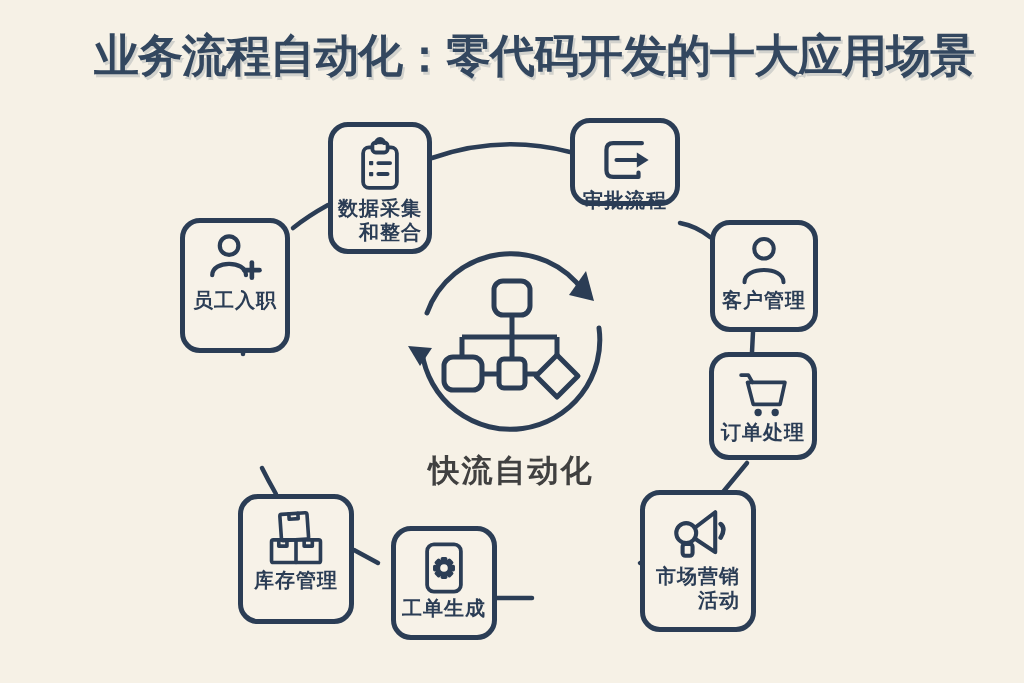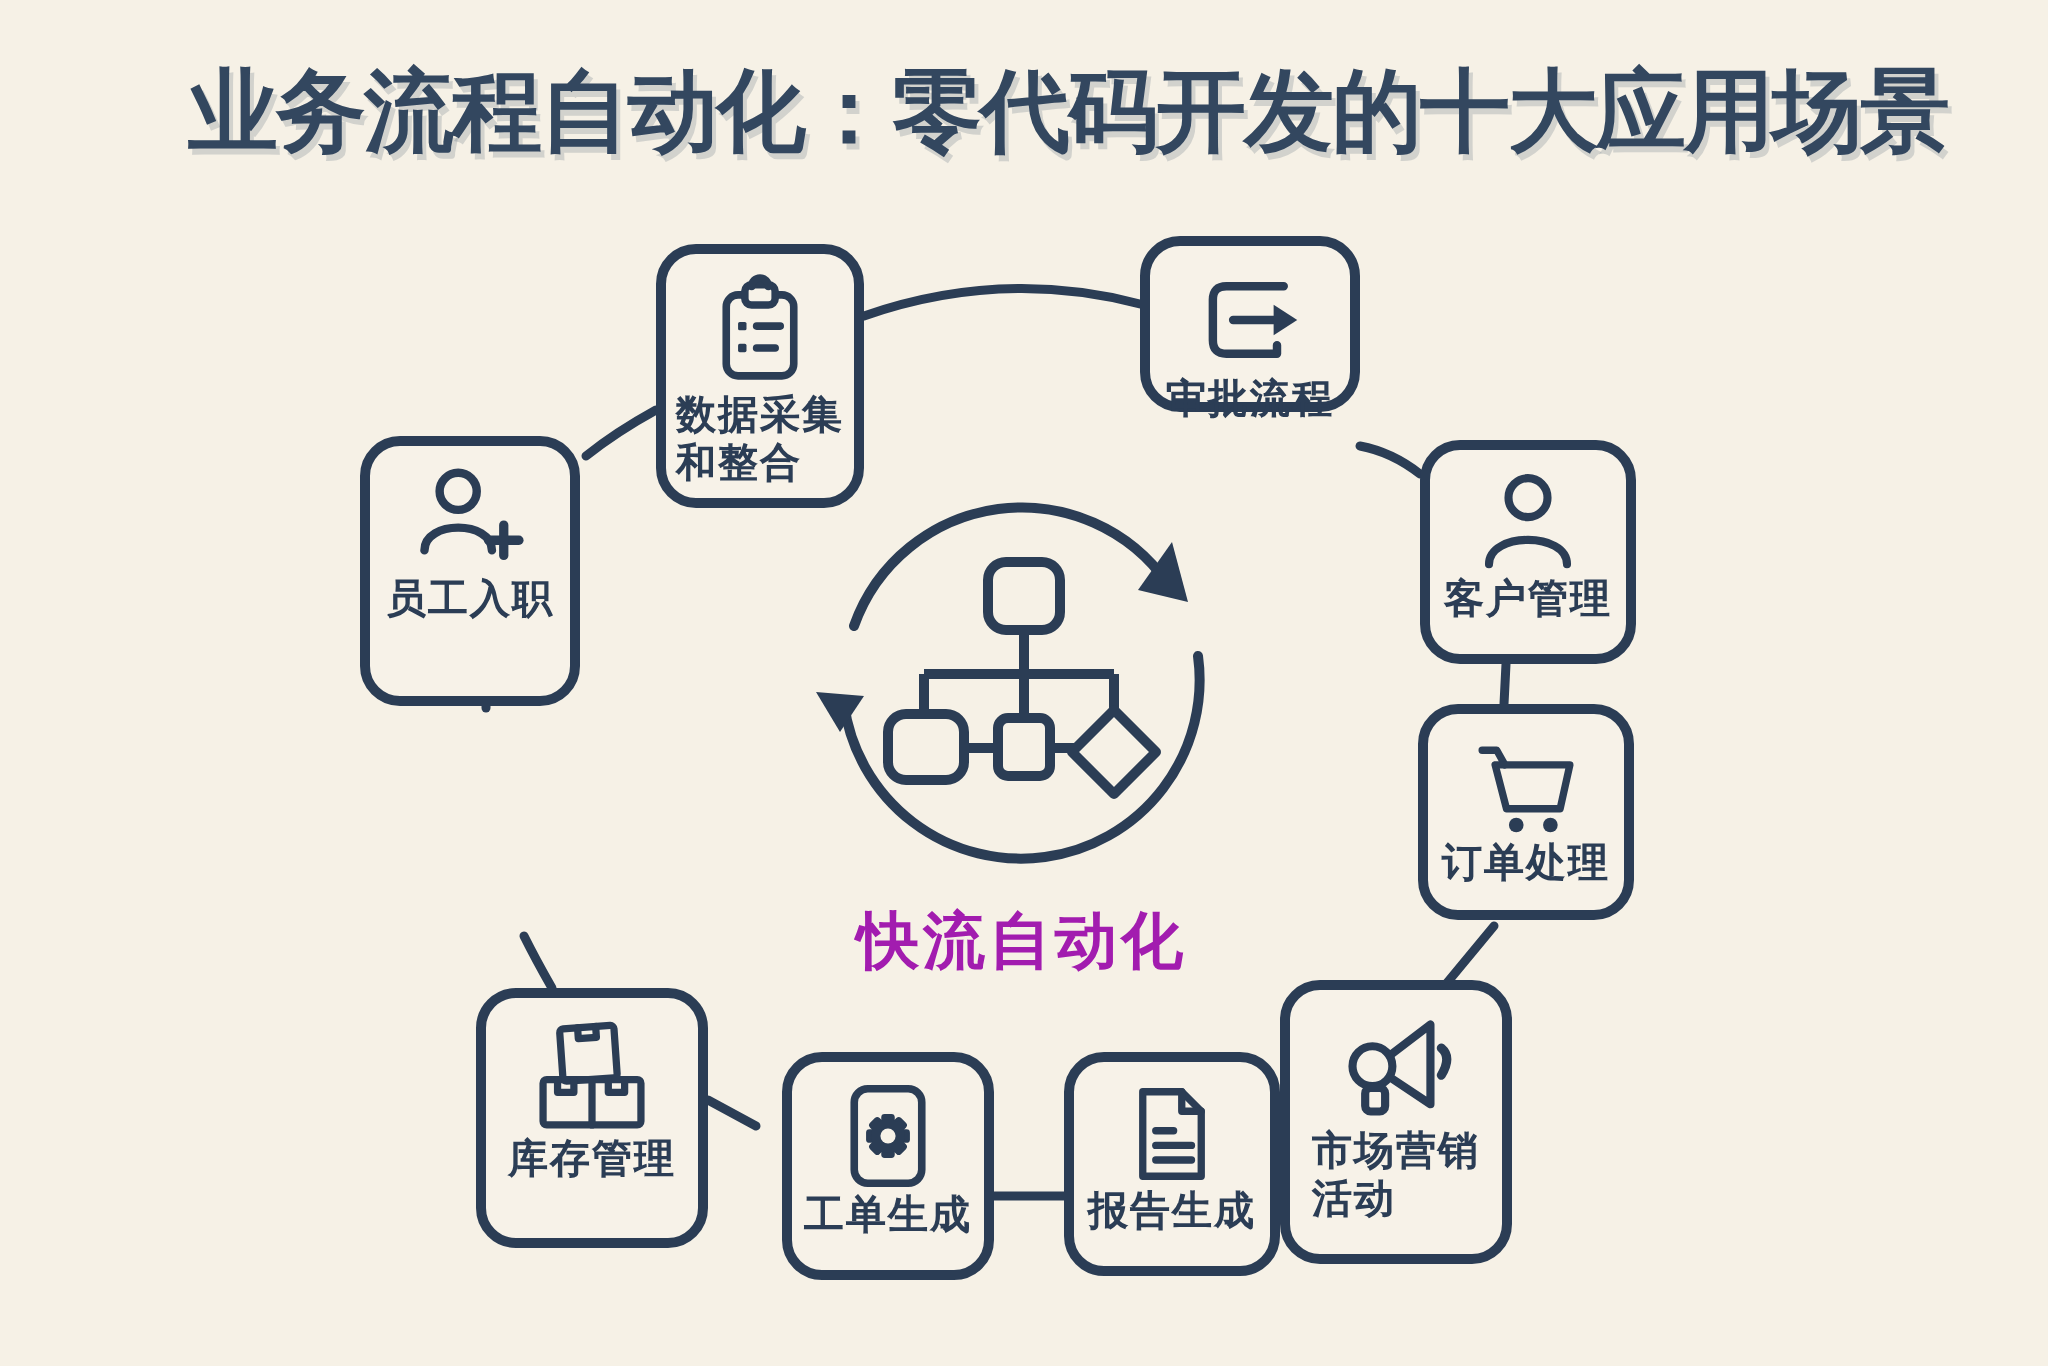--- a/index.html
+++ b/index.html
@@ -30,7 +30,7 @@
   .node .icon{display:block;margin-top:10px;flex:0 0 auto;}
   .node .label{
     margin-top:2px;
-    text-align:left;
+    text-align:right;
     font-size:20px;font-weight:700;line-height:1.18;letter-spacing:1px;
     color:#2b3d55;
   }

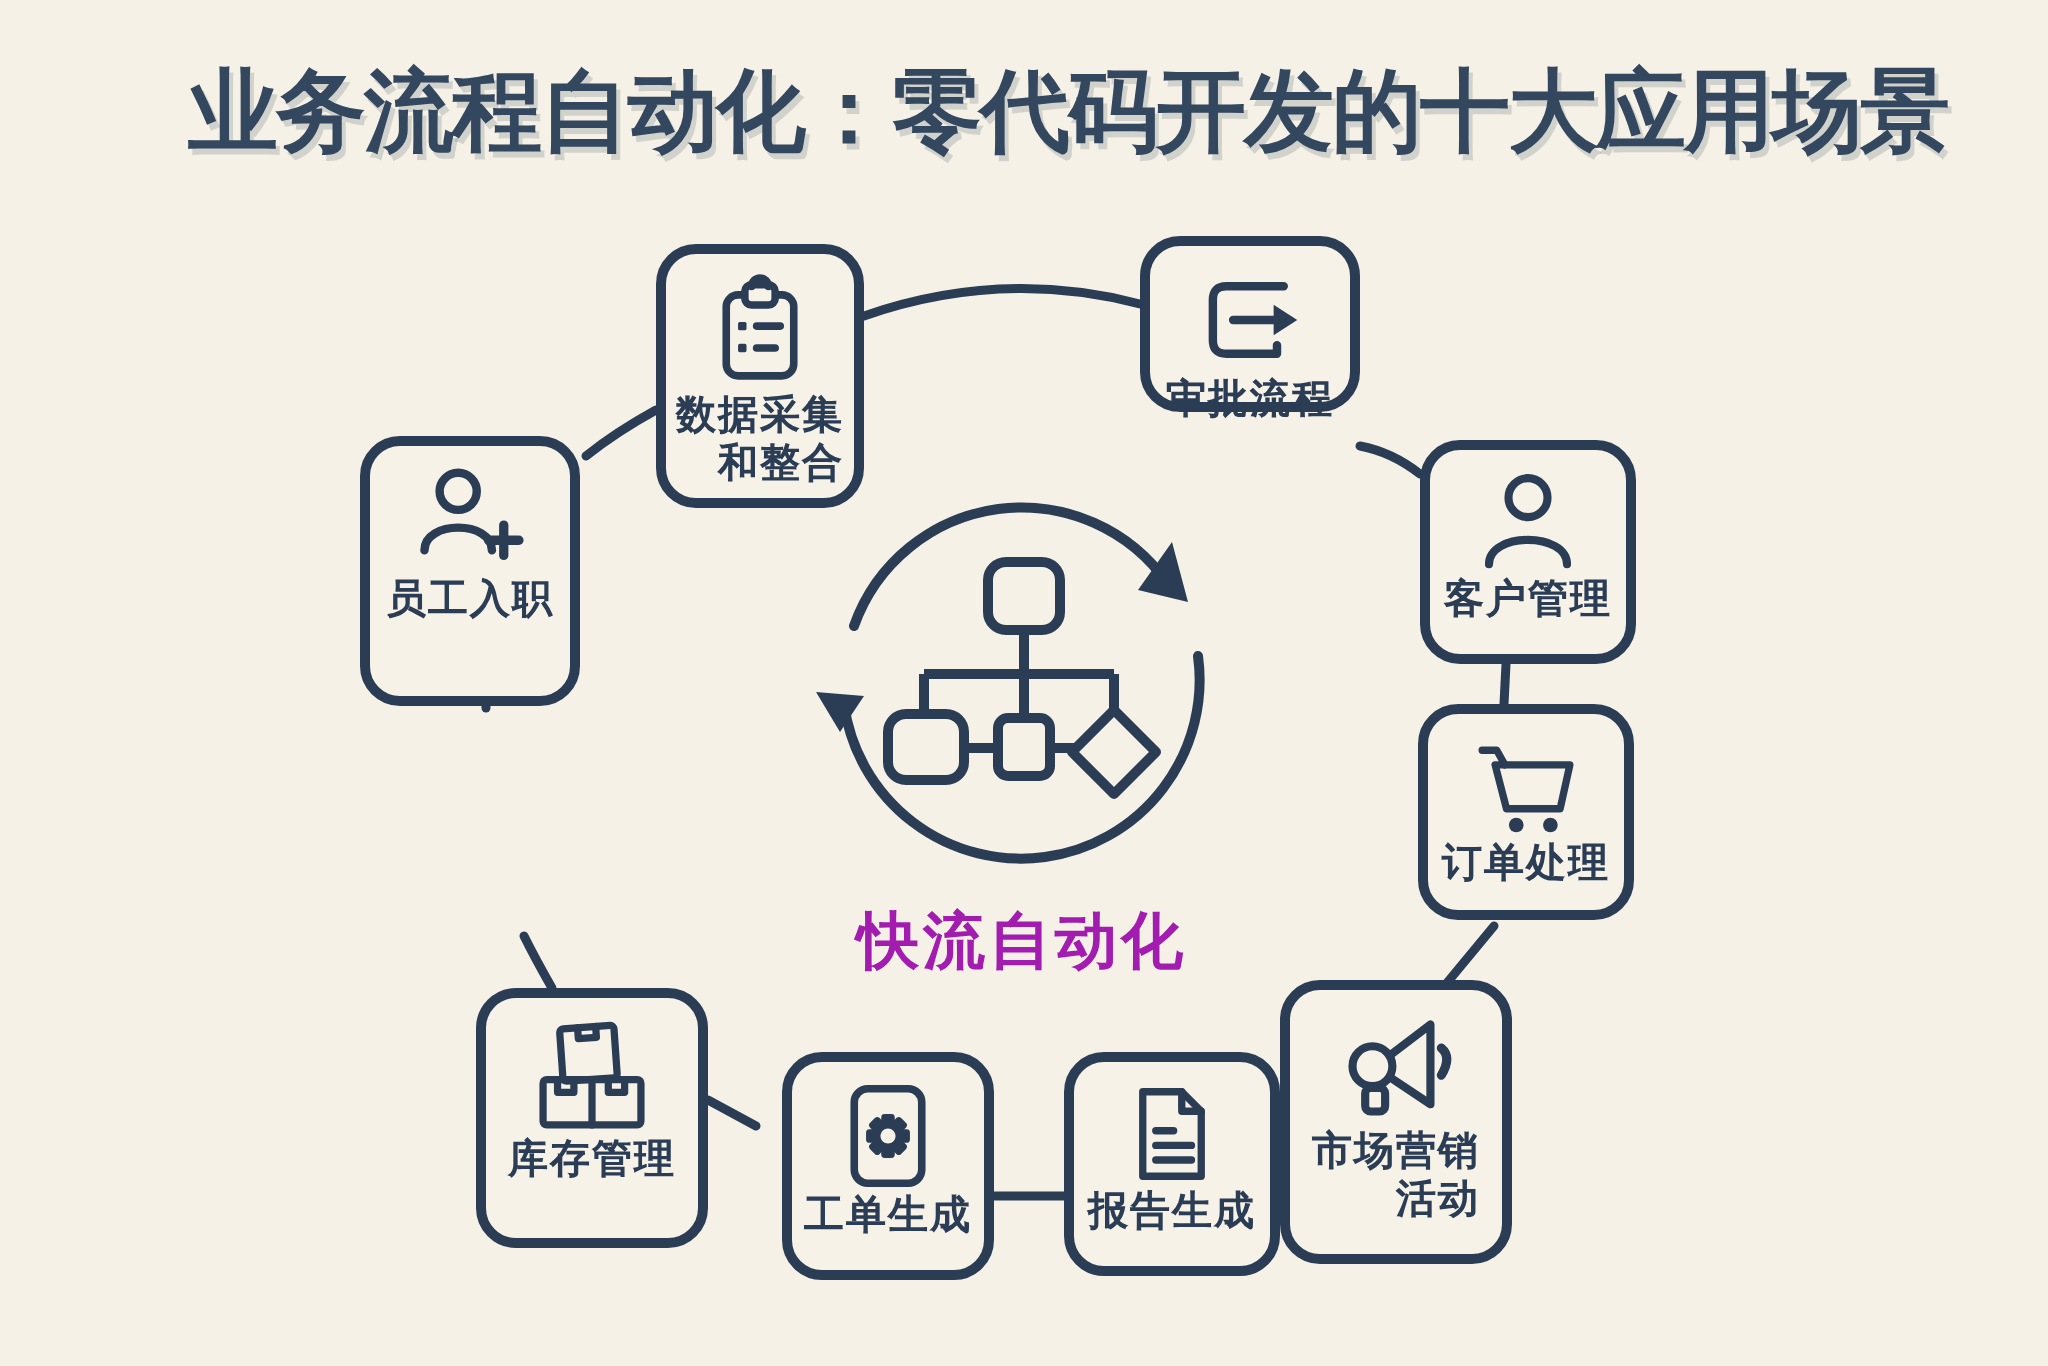--- a/index.html
+++ b/index.html
@@ -39,7 +39,7 @@
     position:absolute;z-index:1;left:396px;top:450px;width:230px;
     text-align:center;
     font-size:31px;font-weight:800;letter-spacing:2px;
-    color:#a21caf;
+    color:#404040;
   }
 </style>
 </head>

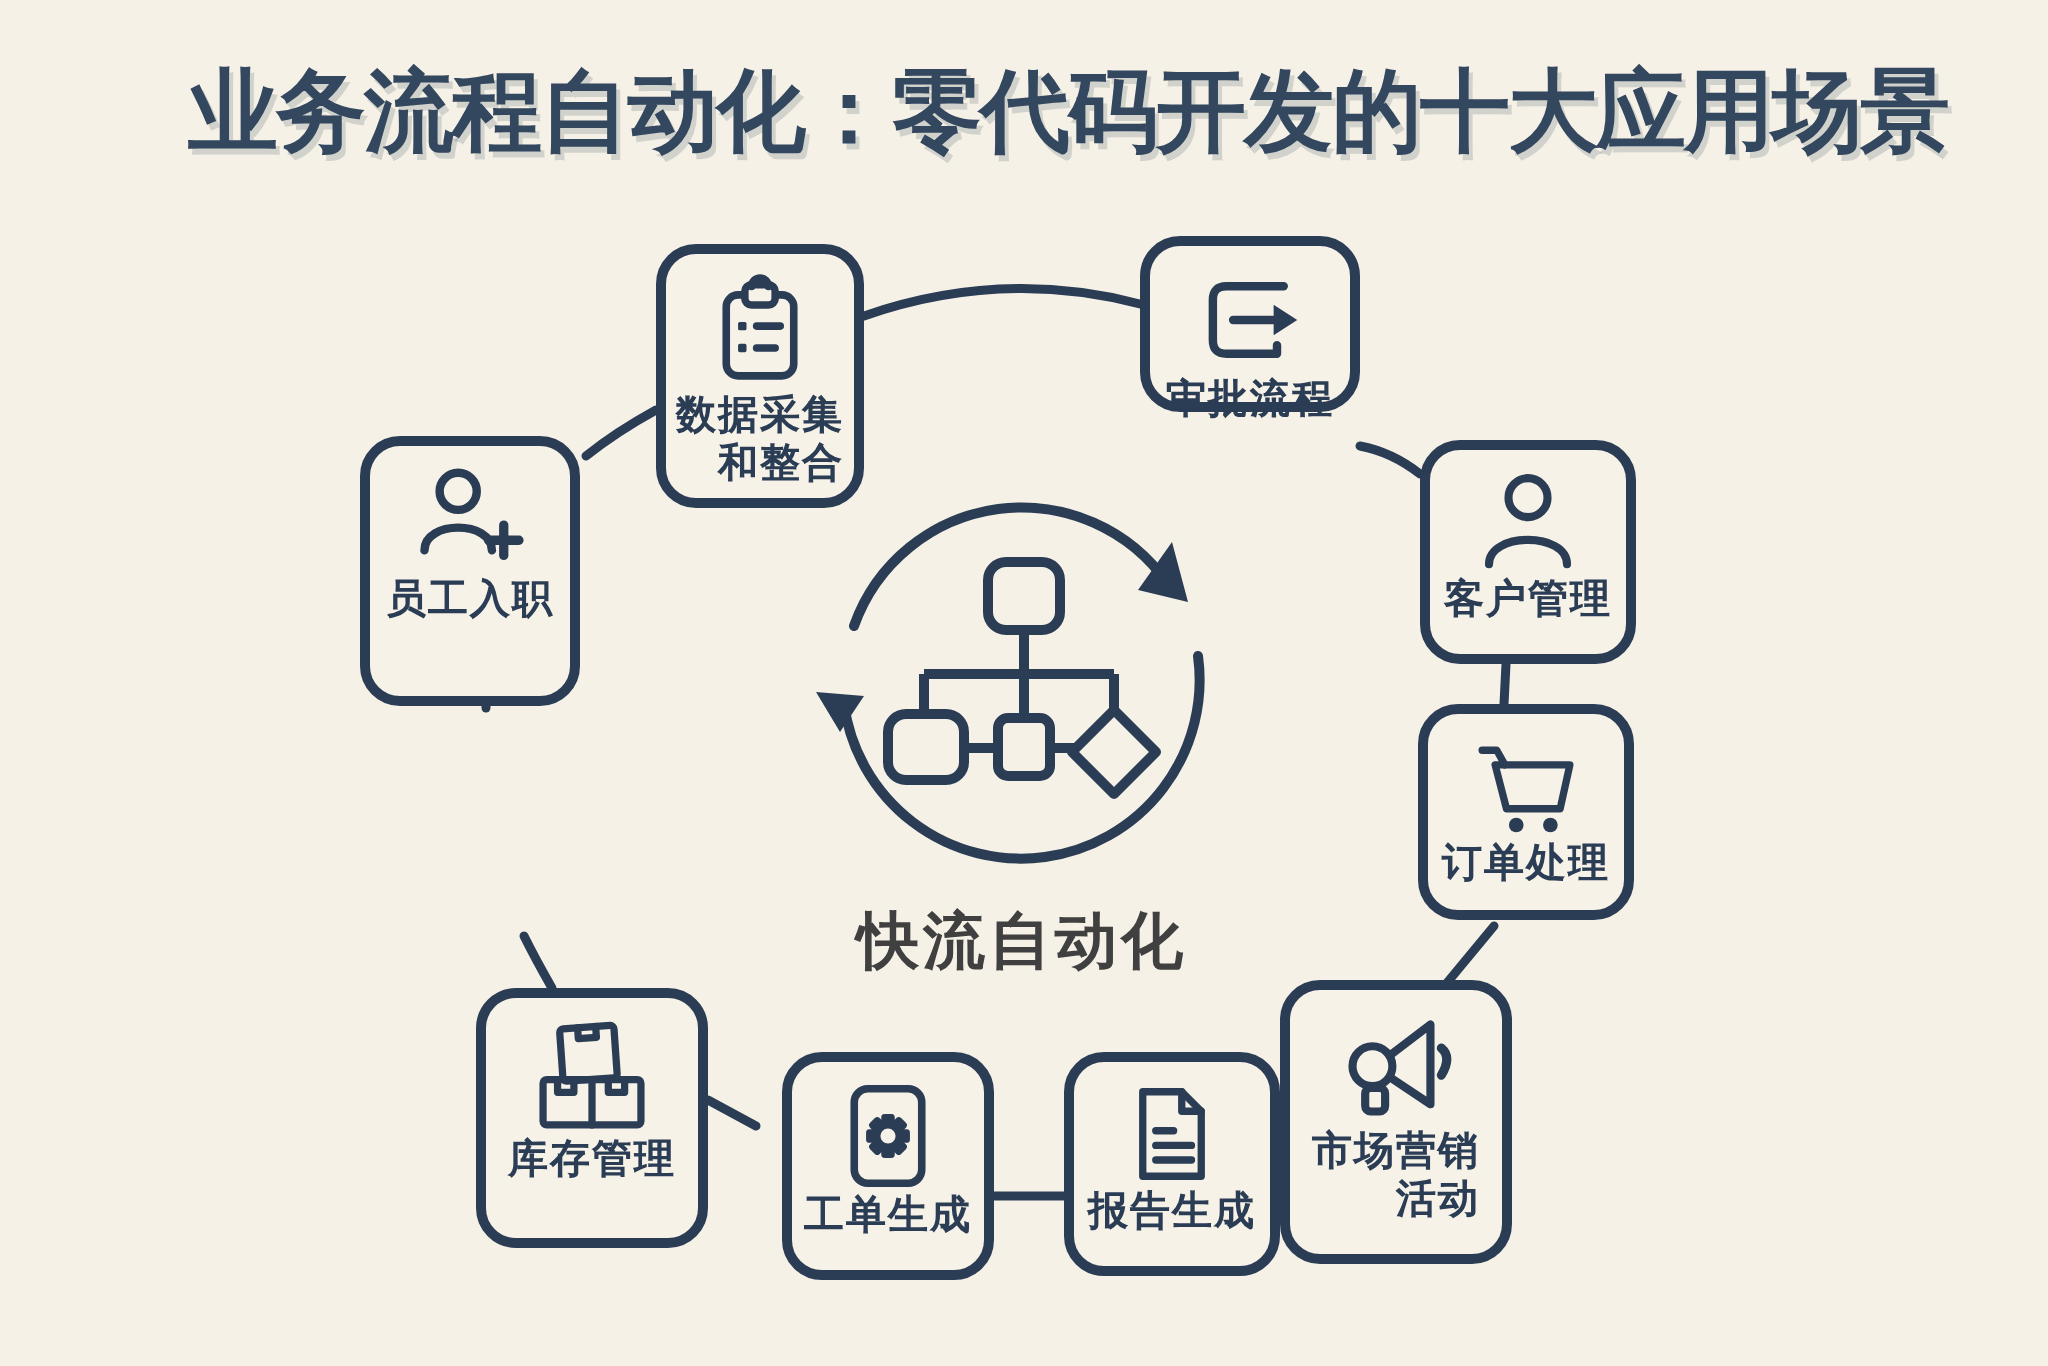--- a/index.html
+++ b/index.html
@@ -156,19 +156,6 @@
     </div>
   </div>
 
-  <div class="node" style="left:532px;top:526px;width:108px;height:112px">
-    <svg class="icon" width="54" height="52" viewBox="0 0 64 64" stroke="#2b3d55" fill="none" stroke-width="4.5" stroke-linecap="round" stroke-linejoin="round">
-      <path d="M14,6 h24 l12,12 v40 h-36 z"></path>
-      <path d="M38,6 v12 h12"></path>
-      <line x1="22" y1="30" x2="33" y2="30"></line>
-      <line x1="22" y1="39" x2="44" y2="39"></line>
-      <line x1="22" y1="48" x2="44" y2="48"></line>
-    </svg>
-    <div class="label">
-      <span>报告生成</span>
-      <span></span>
-    </div>
-  </div>
 
   <div class="node" style="left:391px;top:526px;width:106px;height:114px">
     <svg class="icon" width="54" height="54" viewBox="0 0 64 64">

